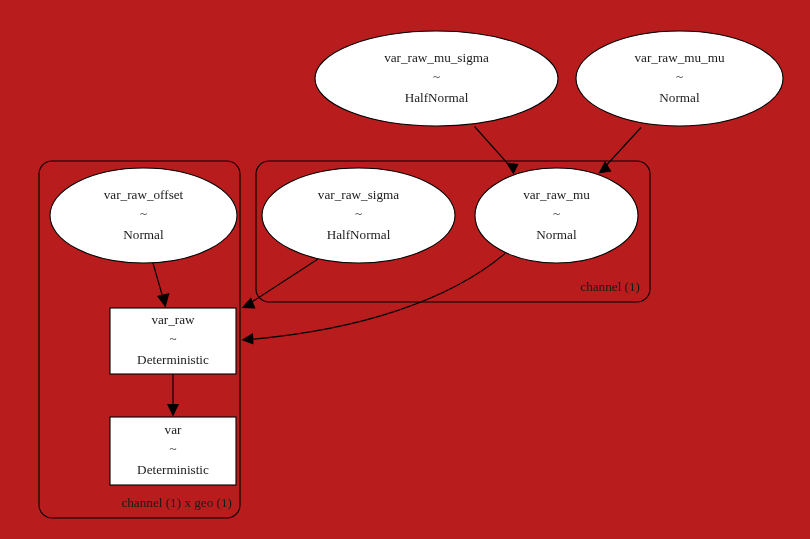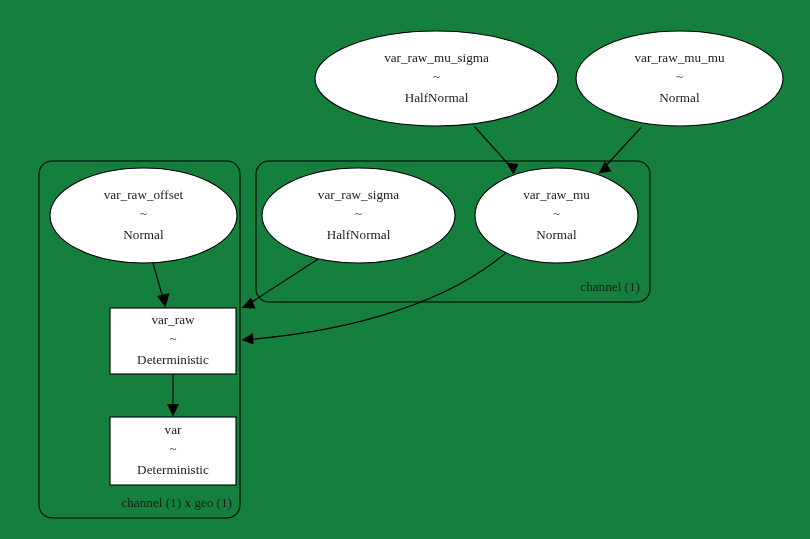--- a/index.html
+++ b/index.html
@@ -17,7 +17,7 @@
     position: relative;
     width: 810px;
     height: 539px;
-    background: #15803d;
+    background: #b91c1c;
   }
   svg#graph-canvas {
     display: block;

